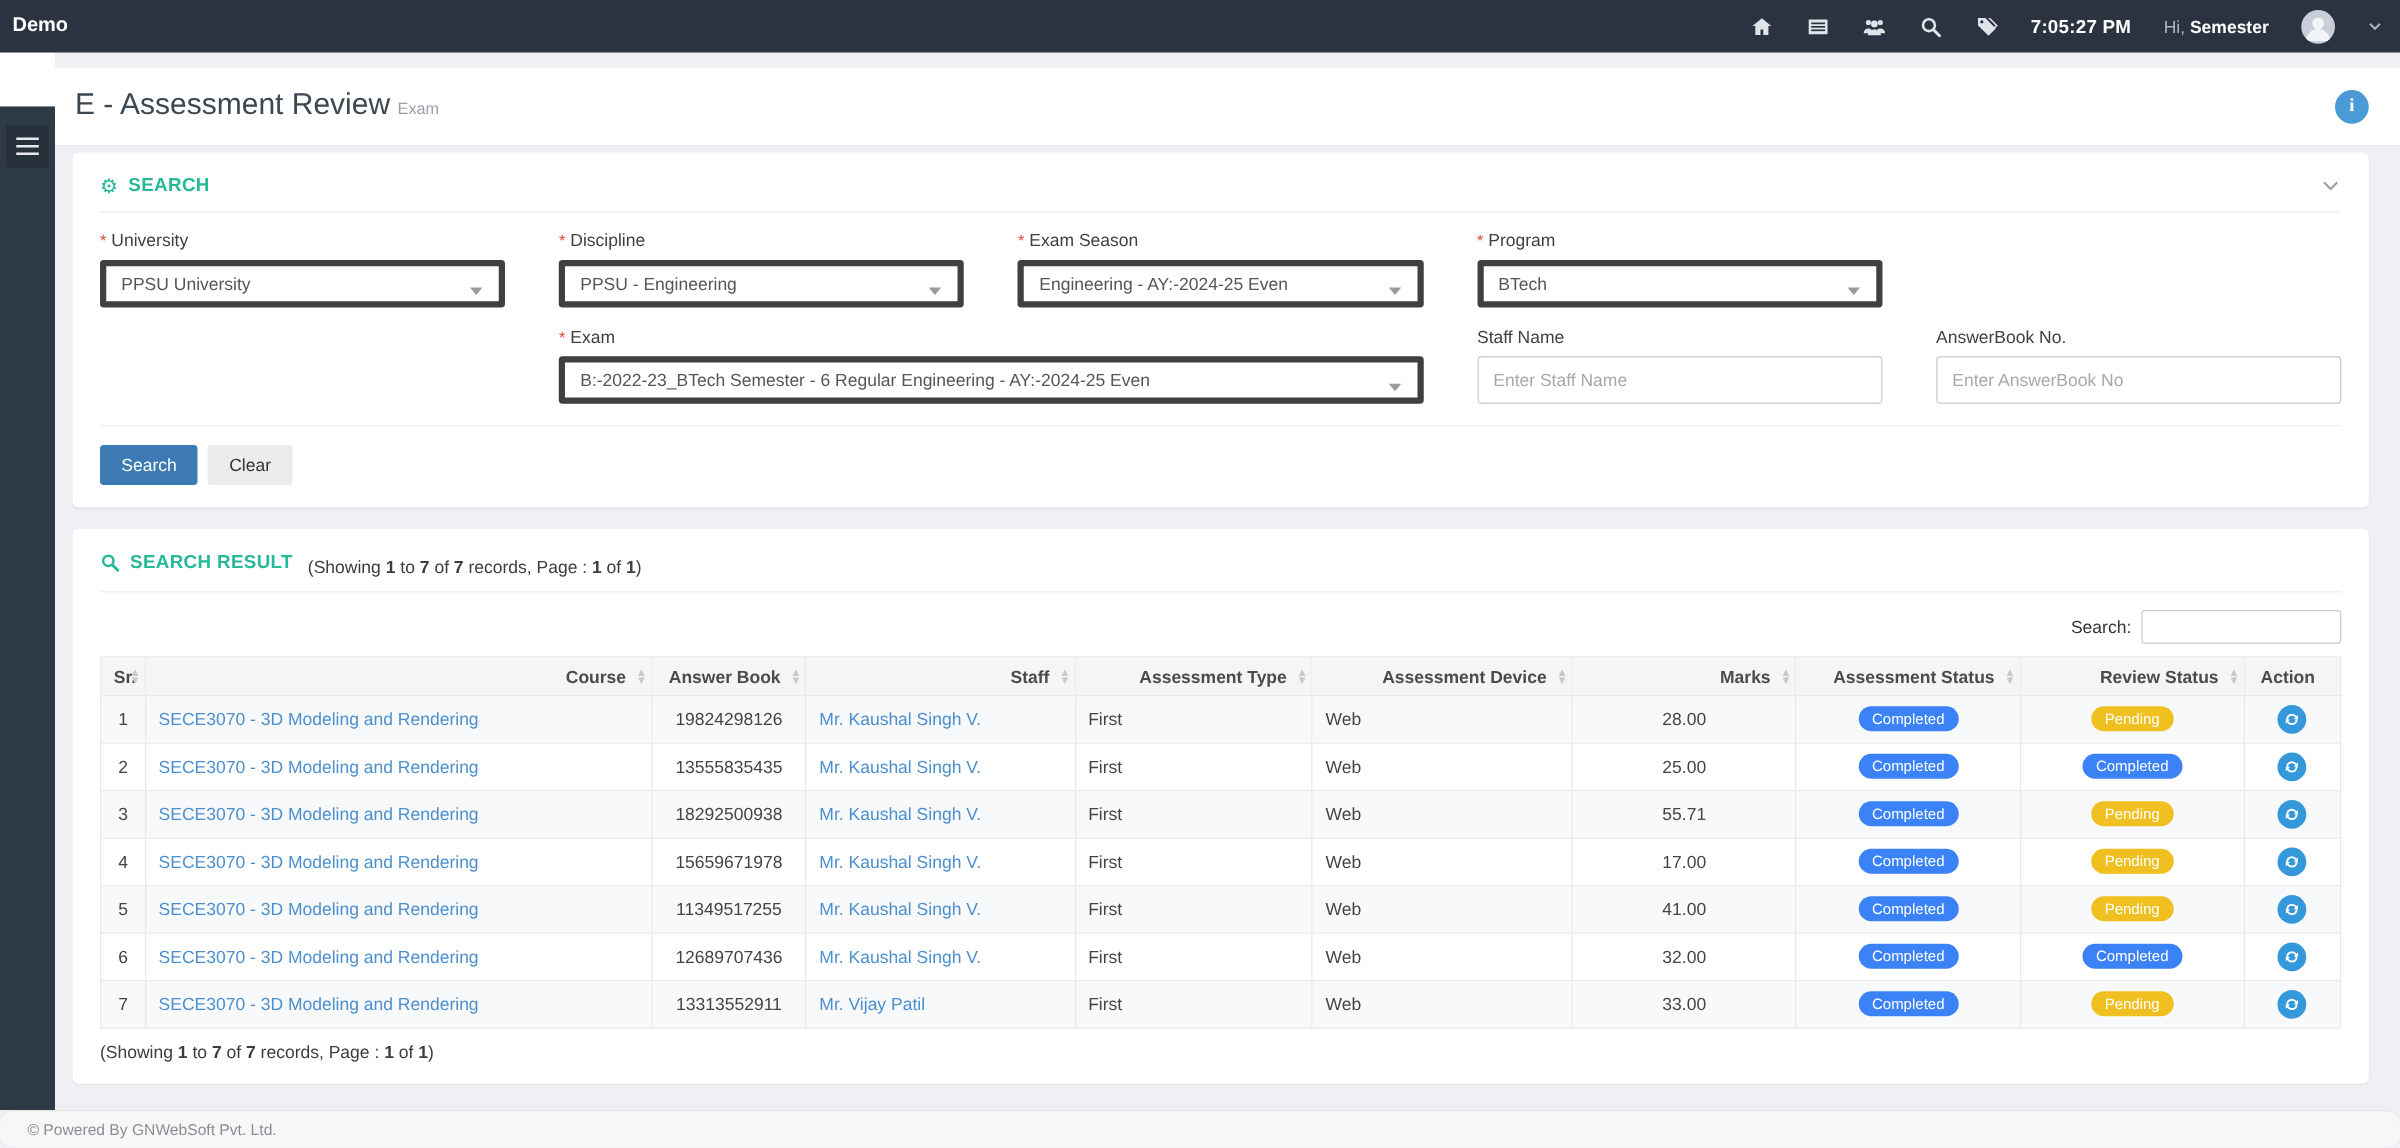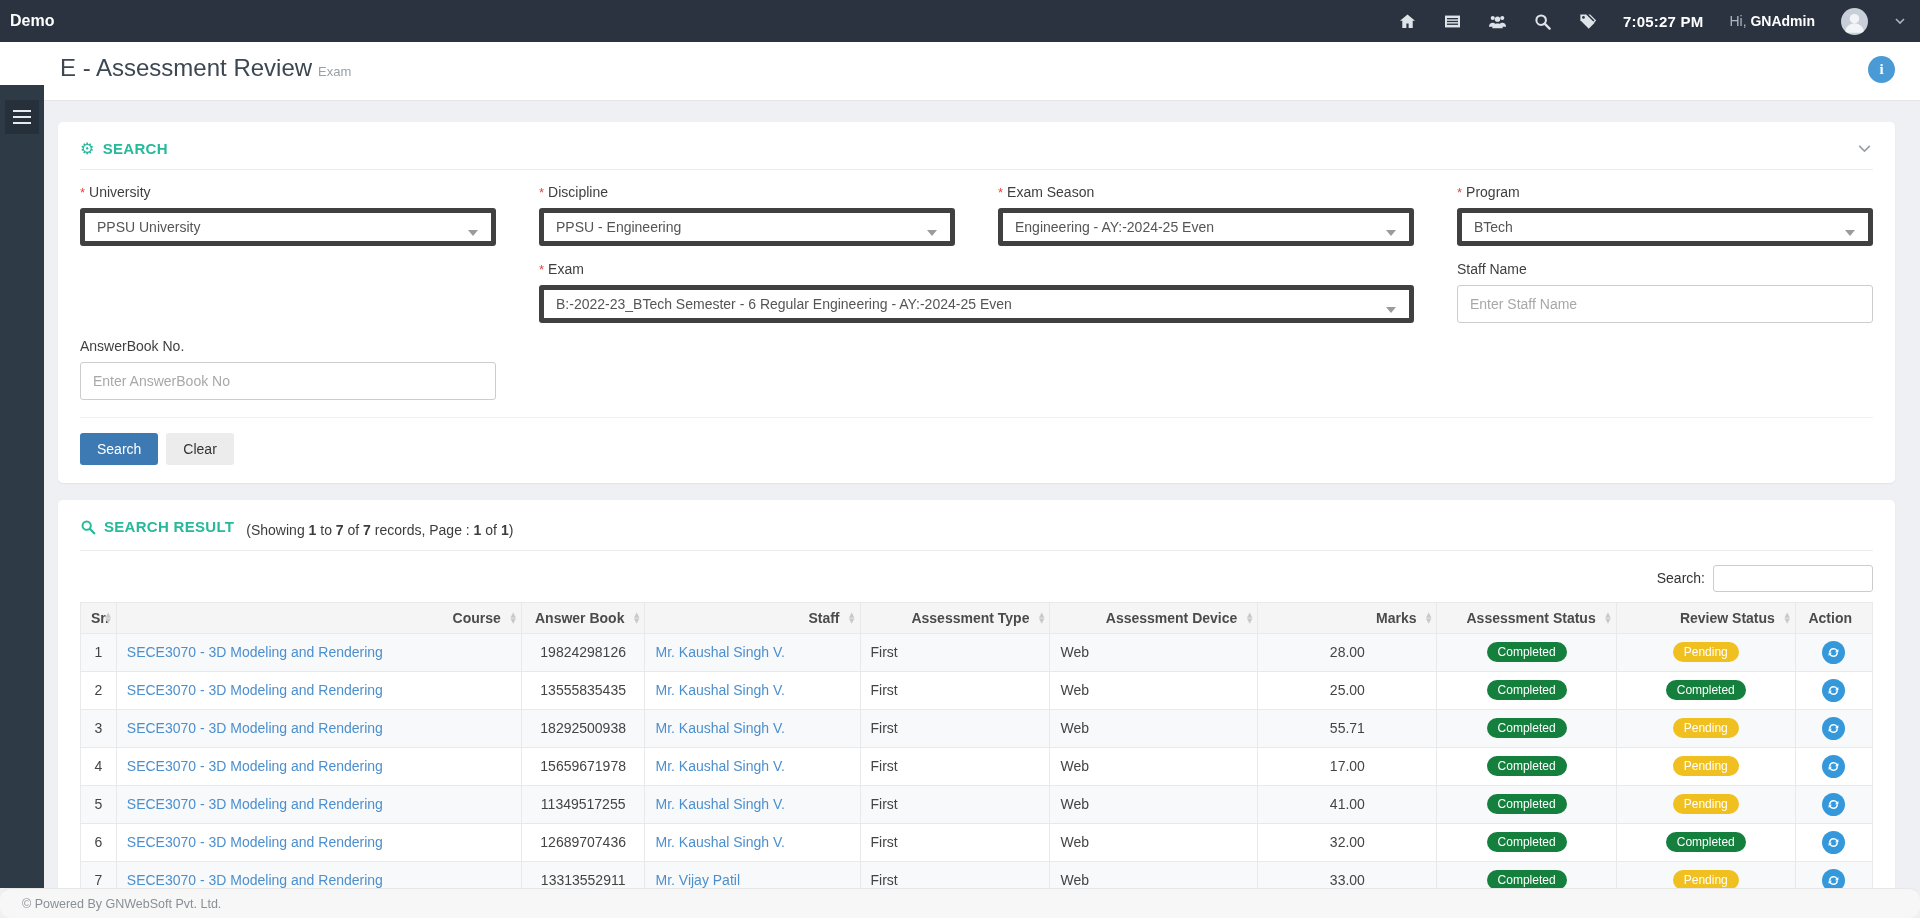--- a/index.html
+++ b/index.html
@@ -161,7 +161,7 @@
     <span class="nav-time">7:05:27 PM</span>
     <span class="nav-user">
       <span>Hi,</span>
-      <b>GNAdmin</b>
+      <b>Semester</b>
     </span>
     <span class="avatar">
       <svg viewBox="0 0 24 24" width="27" height="27">

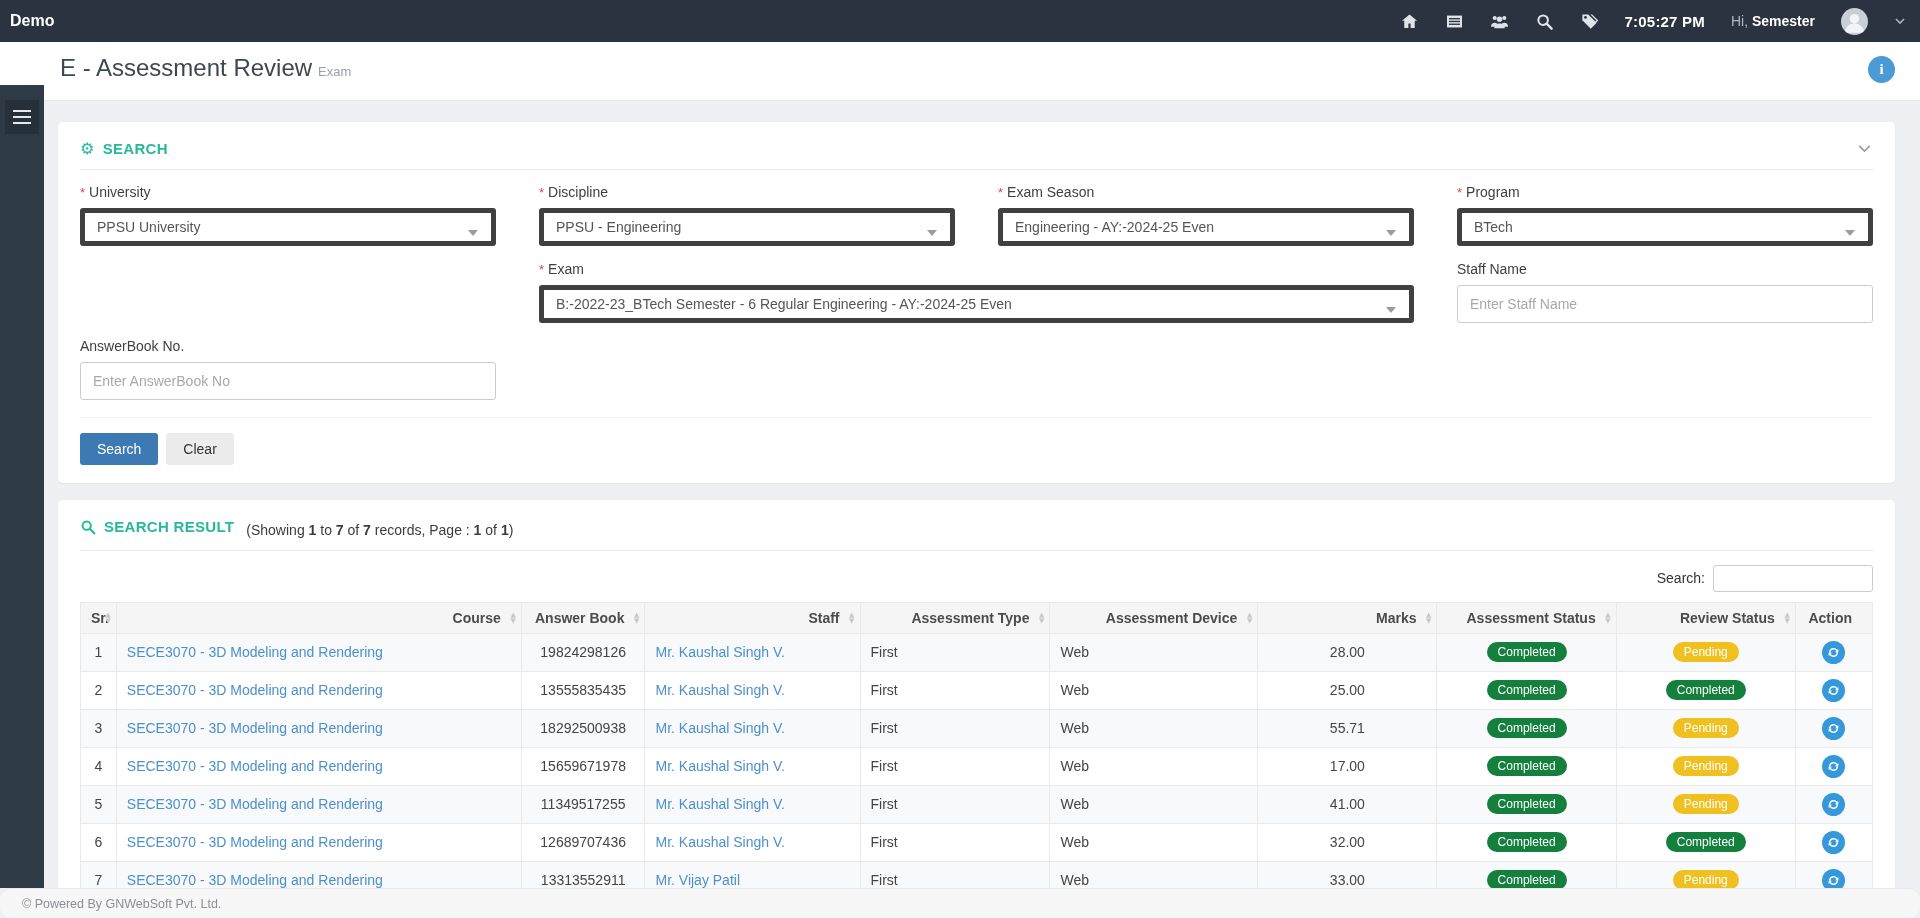--- a/index.html
+++ b/index.html
@@ -27,7 +27,7 @@
   .caret-down { display:inline-flex; width:12px; height:12px; color:#aab4bf; cursor:pointer; }
   
   .titlebar {
-    position:absolute; top:38px; left:0; width:100%; height:63px;
+    position:absolute; top:54px; left:0; width:100%; height:63px;
     background:#fff; border-bottom:1px solid #e4e6e9; z-index:10;
   }
   .page-title { position:absolute; left:60px; top:16px; font-size:24px; color:#3c4752; font-weight:400; }

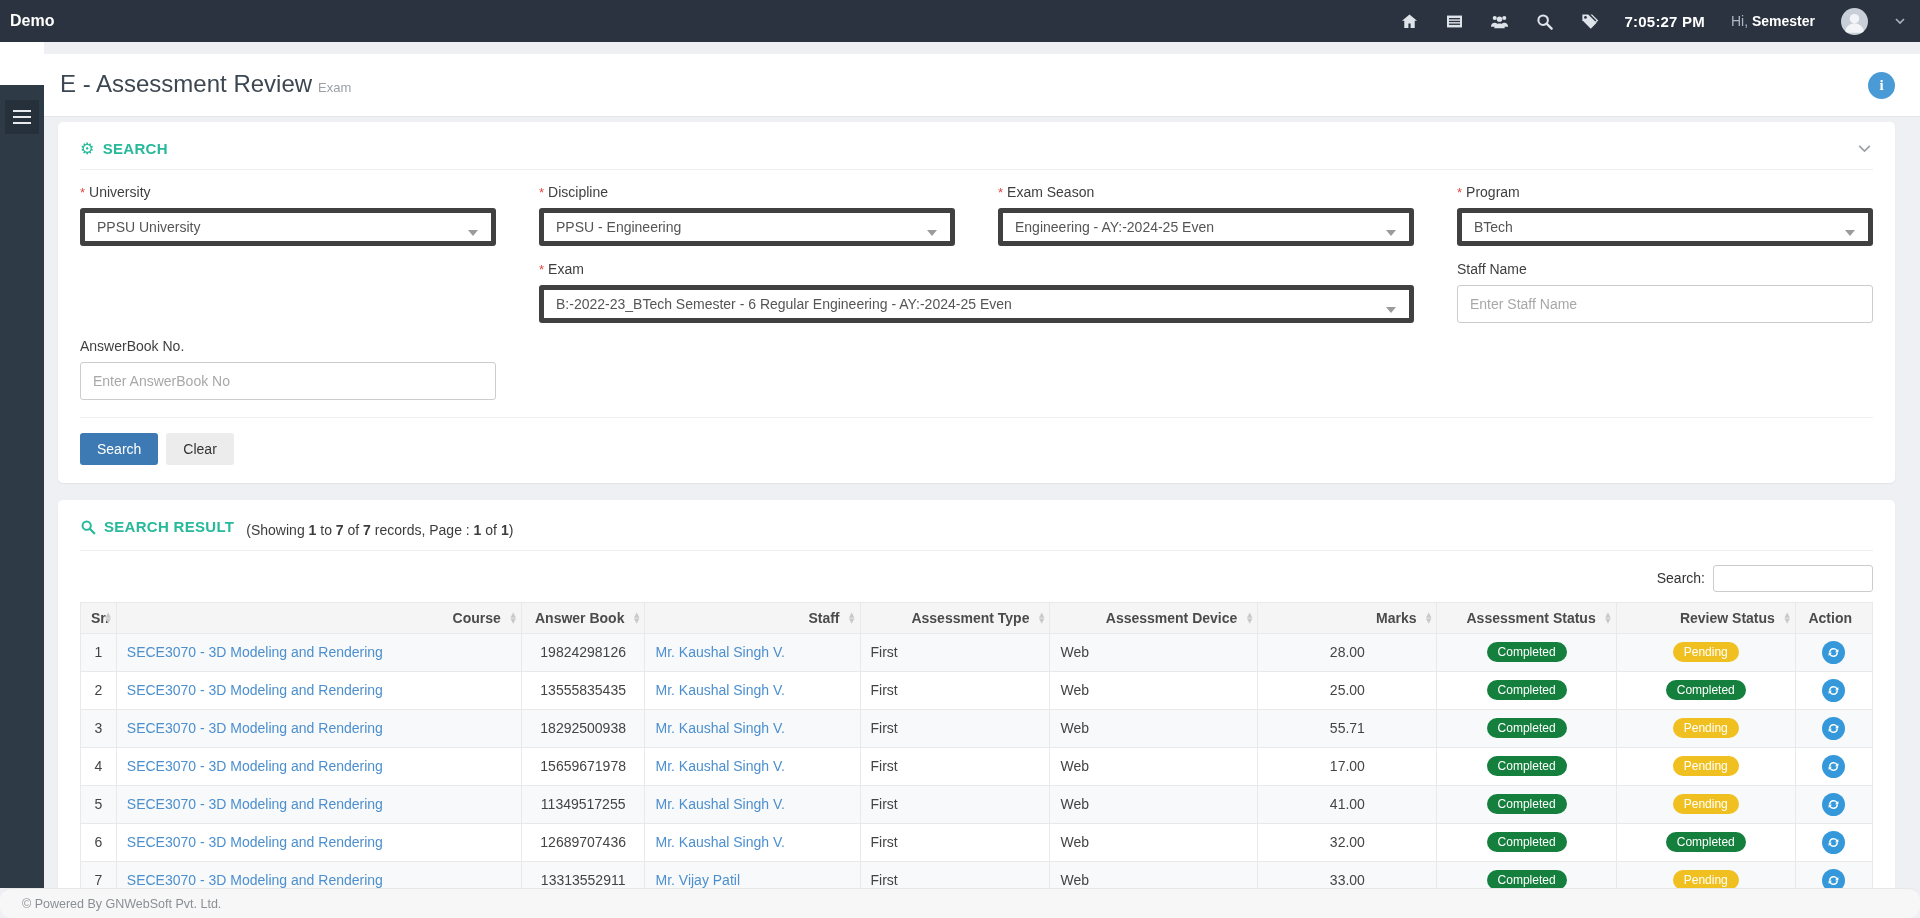--- a/index.html
+++ b/index.html
@@ -55,7 +55,7 @@
   .hd-right { margin-left:auto; display:inline-flex; cursor:pointer; }
   .rule { border:none; border-top:1px solid #ecedee; margin:12px 0 14px 0; }
   
-  .fgrid { display:grid; grid-template-columns:repeat(4, 1fr); column-gap:43px; row-gap:15px; }
+  .fgrid { display:grid; grid-template-columns:repeat(5, 1fr); column-gap:43px; row-gap:15px; }
   .field label { display:block; font-size:14px; color:#3f3f3f; margin-bottom:8px; }
   .req { color:#e0493f; margin-right:4px; font-size:13px; }
   .sel {

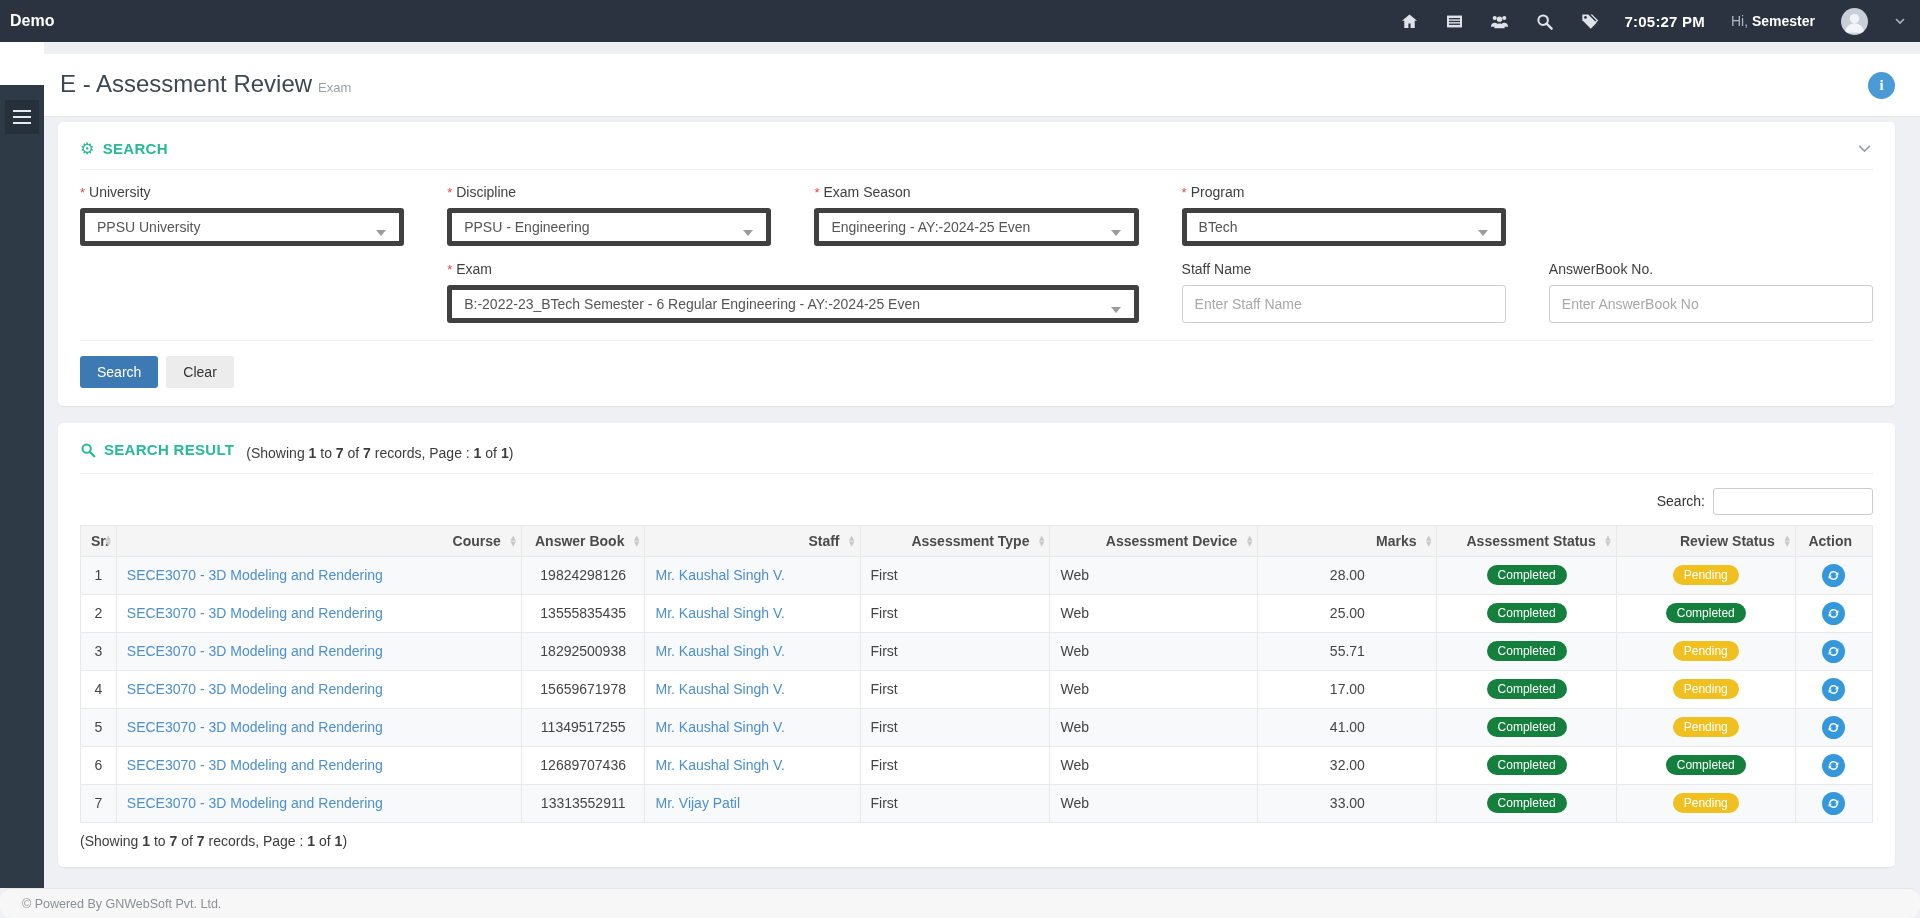--- a/index.html
+++ b/index.html
@@ -98,7 +98,7 @@
   .badge {
     display:inline-block; padding:4px 11px; border-radius:11px; color:#fff; font-size:12px; line-height:1;
   }
-  .badge.completed { background:#15803d; }
+  .badge.completed { background:#3b82f6; }
   .badge.pending { background:#f0c020; }
   .action-btn {
     width:23px; height:23px; border-radius:50%; background:#3498db; display:inline-flex;

